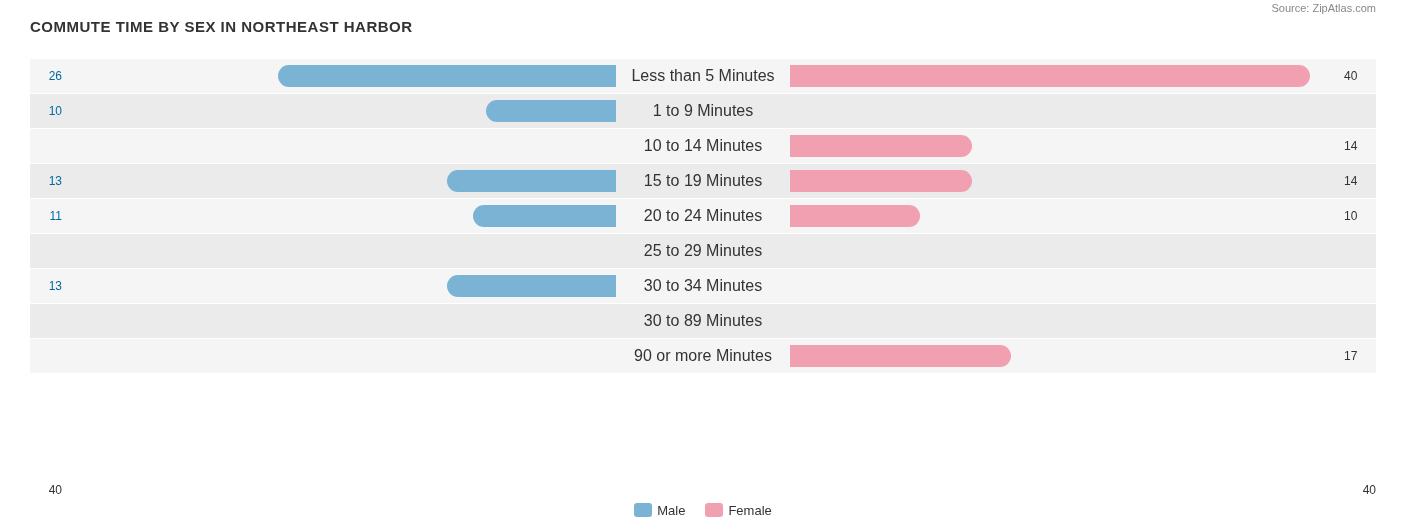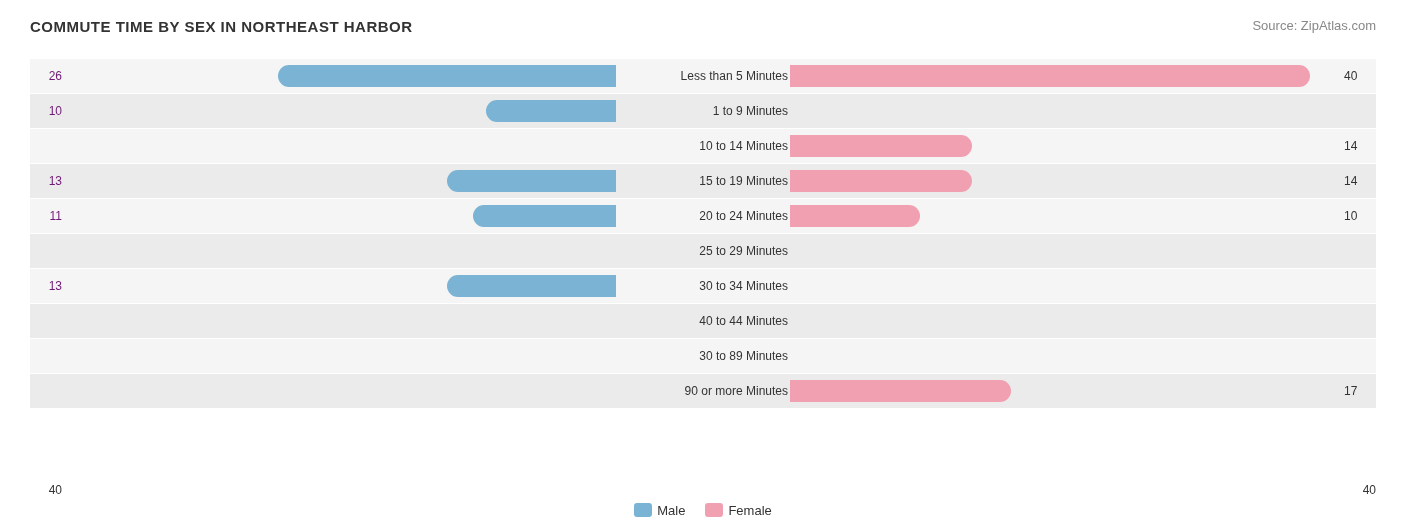--- a/index.html
+++ b/index.html
@@ -29,9 +29,9 @@
     }
     .source-text {
       position: absolute;
-      top: 18px;
+      top: 2px;
       right: 30px;
-      font-size: 13px;
+      font-size: 11px;
       color: #888;
     }
     .chart-area {

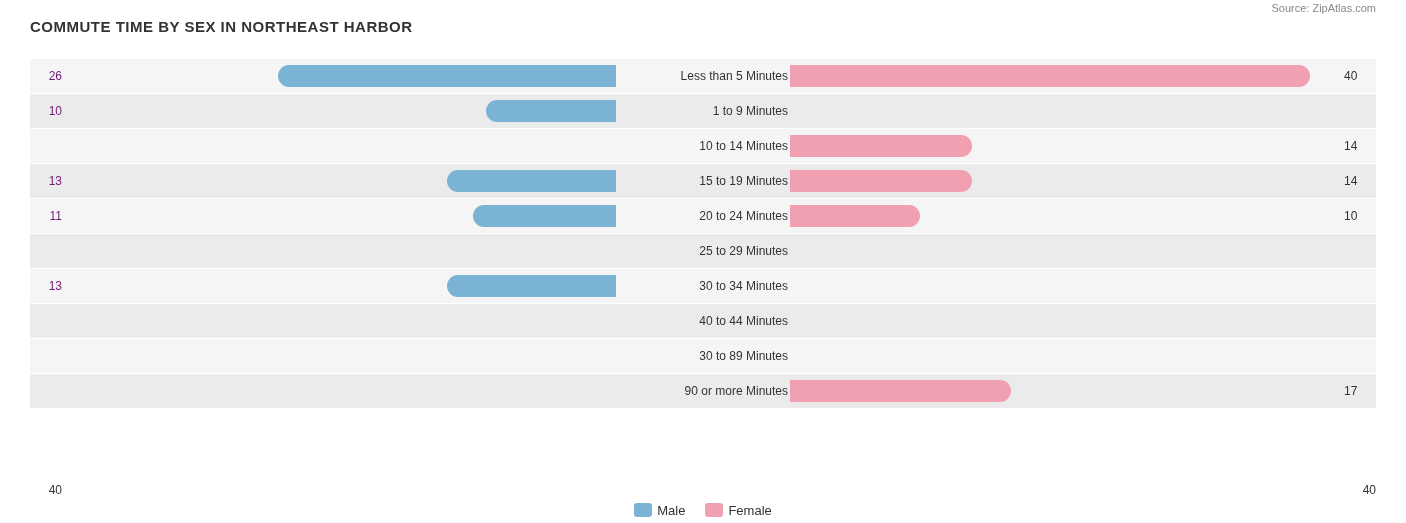--- a/index.html
+++ b/index.html
@@ -56,7 +56,7 @@
       text-align: right;
       padding-right: 6px;
       font-size: 12px;
-      color: #701a75;
+      color: #0369a1;
       flex-shrink: 0;
     }
     .bars-wrapper {

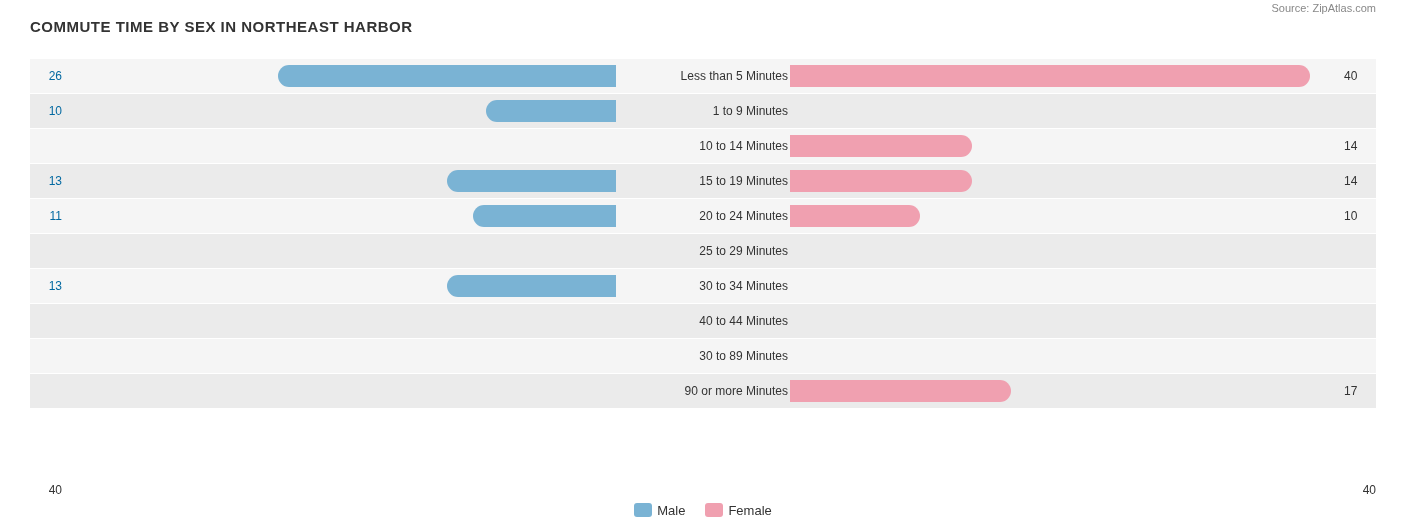--- a/index.html
+++ b/index.html
@@ -84,8 +84,8 @@
     }
     .label-center {
       width: 170px;
-      text-align: right;
-      font-size: 12px;
+      text-align: center;
+      font-size: 16px;
       color: #333;
       flex-shrink: 0;
       z-index: 2;

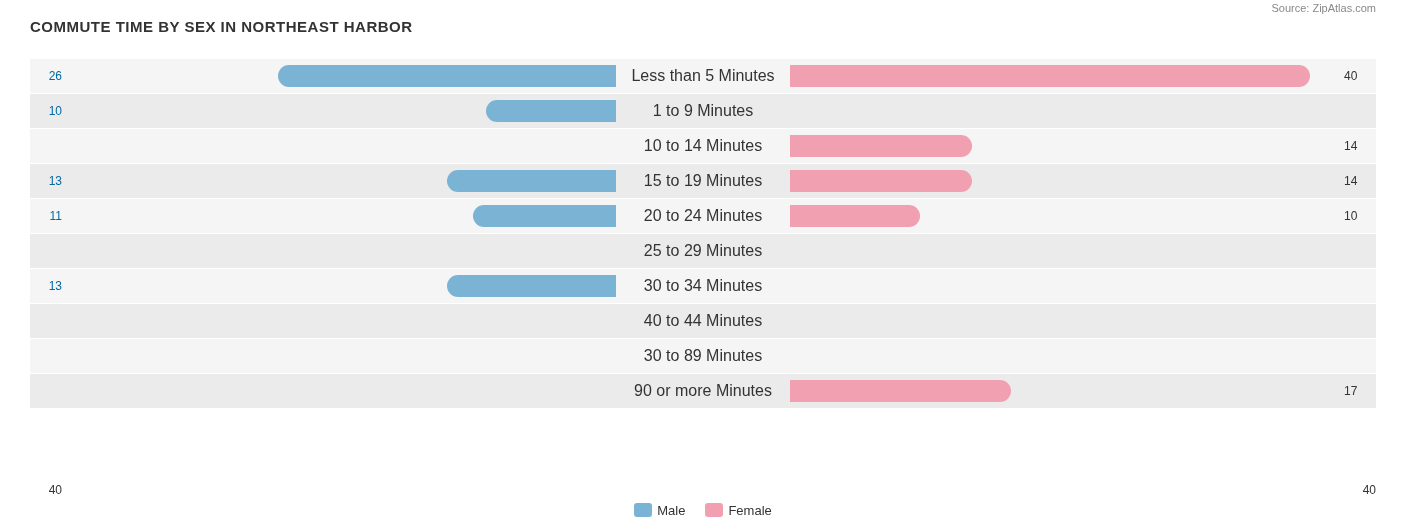--- a/index.html
+++ b/index.html
@@ -262,19 +262,6 @@
         <div class="left-bar-container">
           <div class="bar-male zero" style="width:0px;"></div>
         </div>
-        <div class="label-center">40 to 44 Minutes</div>
-        <div class="right-bar-container">
-          <div class="bar-female zero" style="width:0px;"></div>
-        </div>
-      </div>
-      <div class="right-value"></div>
-    </div>
-      <div class="row">
-      <div class="left-value"></div>
-      <div class="bars-wrapper">
-        <div class="left-bar-container">
-          <div class="bar-male zero" style="width:0px;"></div>
-        </div>
         <div class="label-center">30 to 89 Minutes</div>
         <div class="right-bar-container">
           <div class="bar-female zero" style="width:0px;"></div>

